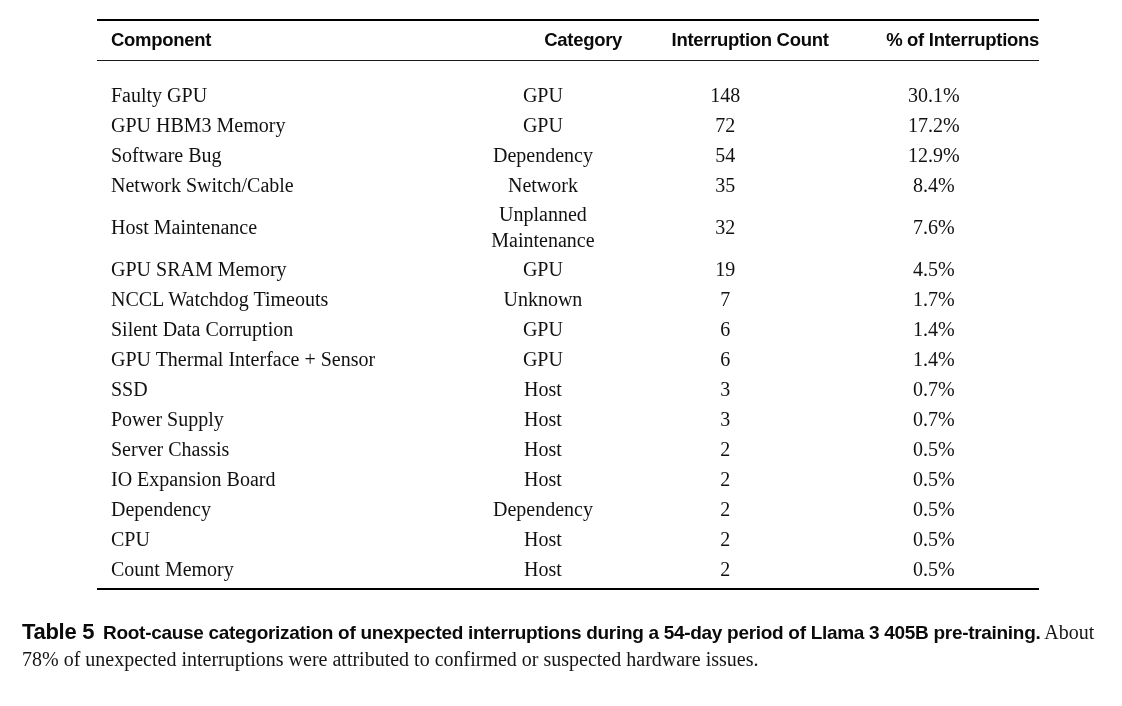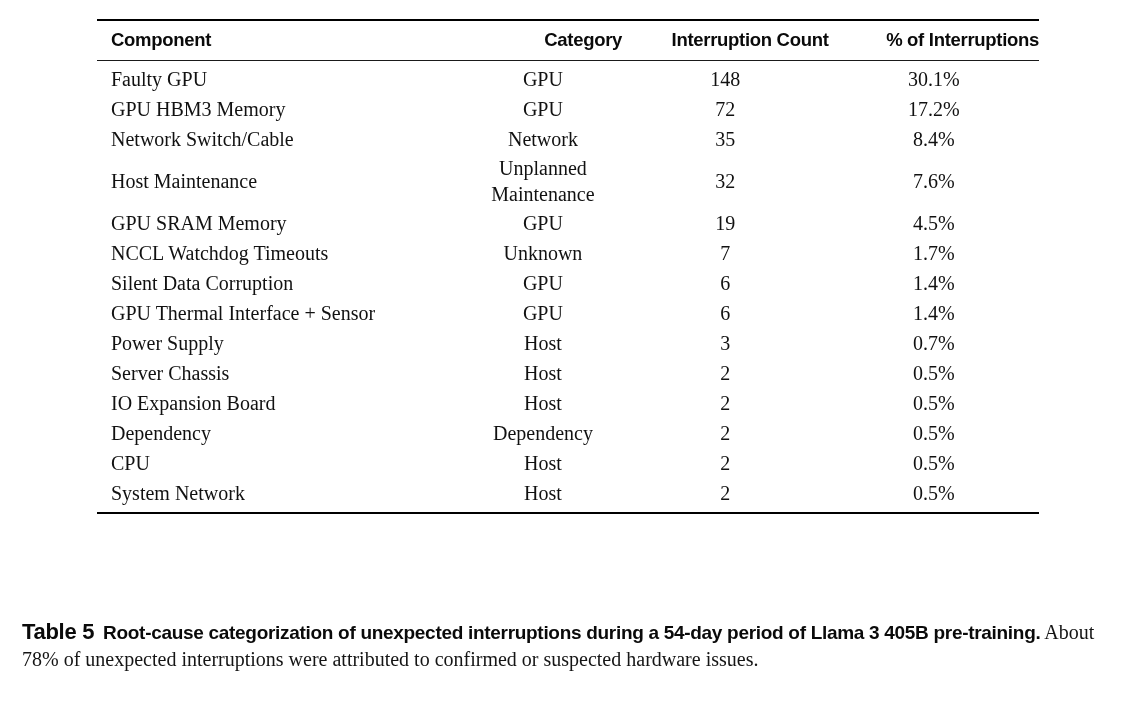--- a/index.html
+++ b/index.html
@@ -63,7 +63,7 @@
     padding-left: 14px;
   }
   table.paper-table tbody tr:first-child td {
-    padding-top: 4px;
+    padding-top: 20px;
   }
   table.paper-table tbody tr:last-child td {
     padding-bottom: 5px;

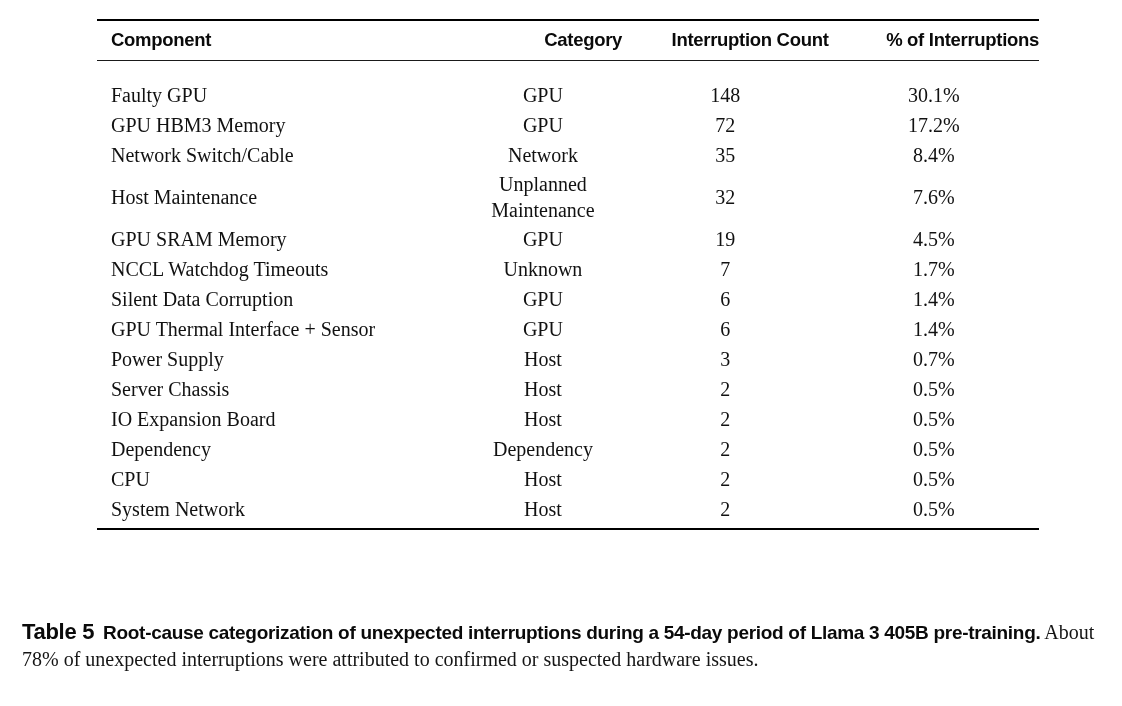--- a/index.html
+++ b/index.html
@@ -134,6 +134,12 @@
           <td>17.2%</td>
         </tr>
         <tr>
+          <td>Software Bug</td>
+          <td>Dependency</td>
+          <td>54</td>
+          <td>12.9%</td>
+        </tr>
+        <tr>
           <td>Network Switch/Cable</td>
           <td>Network</td>
           <td>35</td>

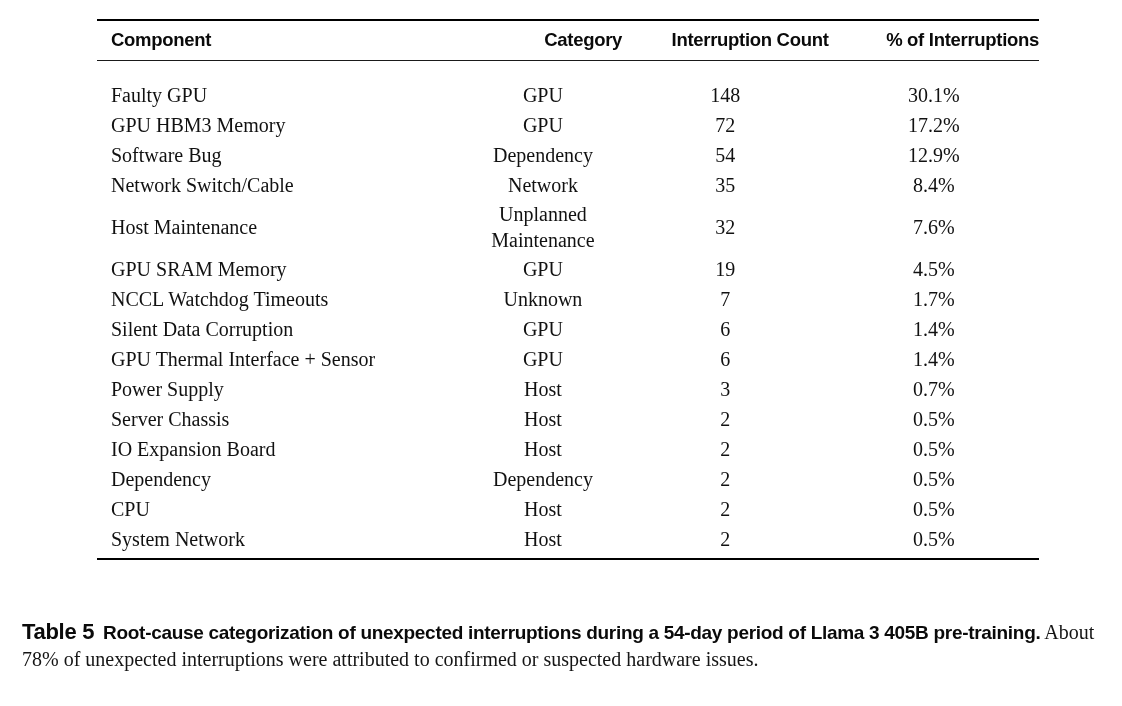--- a/index.html
+++ b/index.html
@@ -176,6 +176,12 @@
           <td>1.4%</td>
         </tr>
         <tr>
+          <td>SSD</td>
+          <td>Host</td>
+          <td>3</td>
+          <td>0.7%</td>
+        </tr>
+        <tr>
           <td>Power Supply</td>
           <td>Host</td>
           <td>3</td>

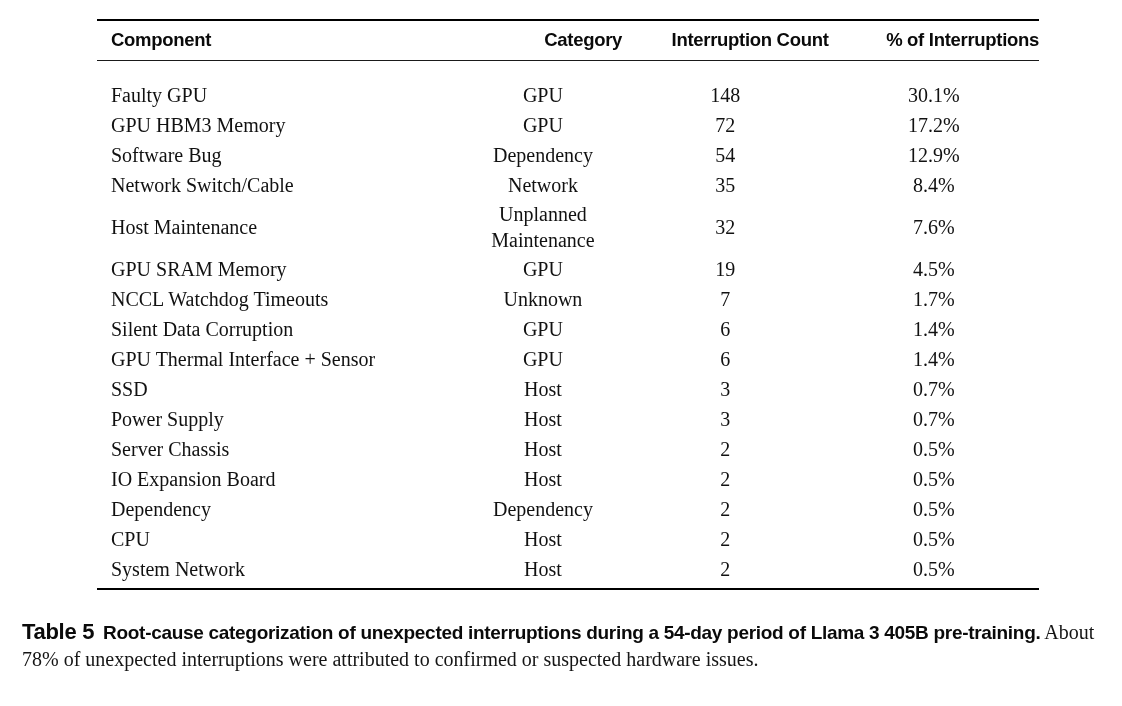--- a/index.html
+++ b/index.html
@@ -212,7 +212,7 @@
           <td>0.5%</td>
         </tr>
         <tr>
-          <td>System Network</td>
+          <td>Count Memory</td>
           <td>Host</td>
           <td>2</td>
           <td>0.5%</td>

